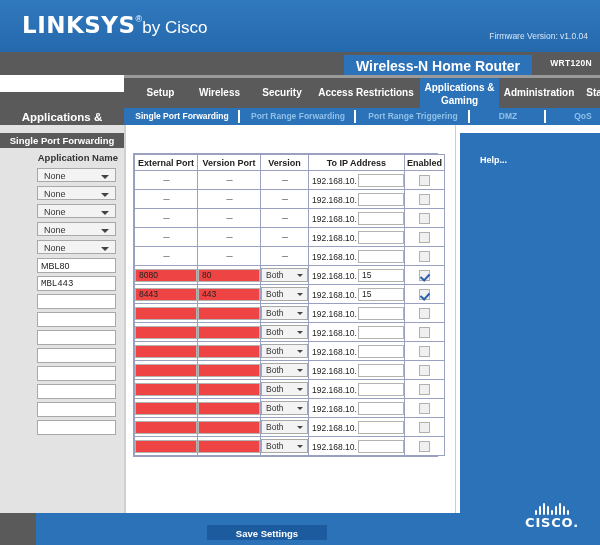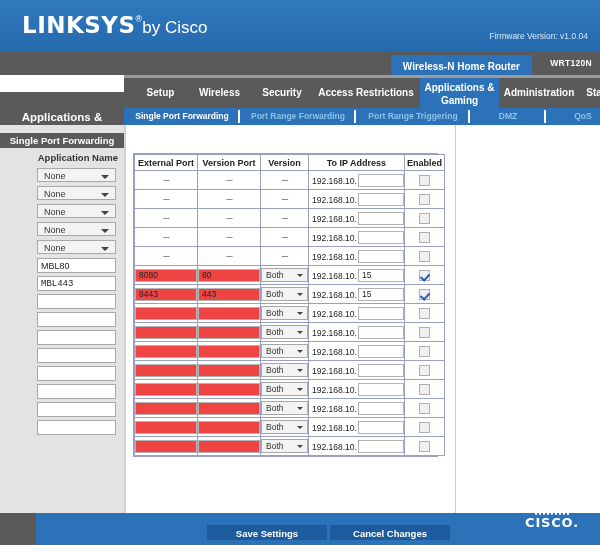--- a/index.html
+++ b/index.html
@@ -75,7 +75,7 @@
     height: 17px; line-height: 17px;
     background: #2b72b8;
     color: #ffffff;
-    font-size: 10px;
+    font-size: 14px;
     font-weight: bold;
     padding: 3px 12px 3px 12px;
     white-space: nowrap;

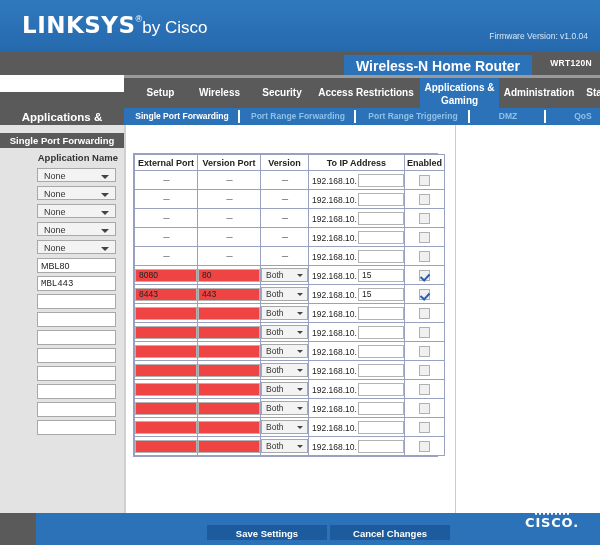--- a/index.html
+++ b/index.html
@@ -654,6 +654,9 @@
   </div>
 
   <div class="help-edge"></div>
+  <div class="helppanel">
+    <div class="help-text">Help...</div>
+  </div>
 
   <div class="footer"></div>
   <div class="footer-left"></div>

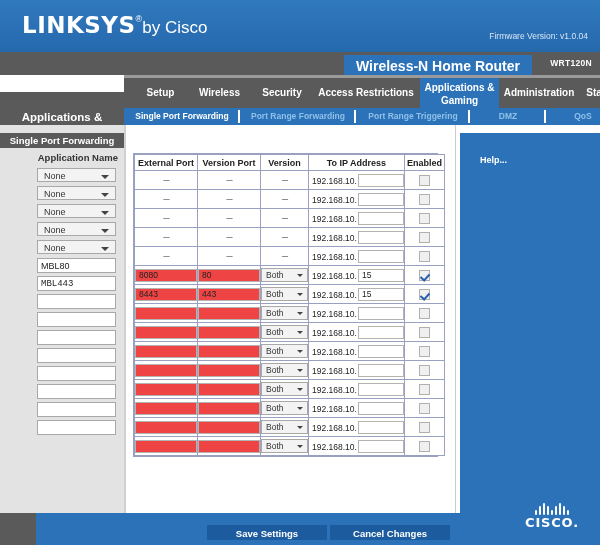--- a/index.html
+++ b/index.html
@@ -661,7 +661,6 @@
   <div class="footer"></div>
   <div class="footer-left"></div>
   <div class="btn" id="btn-save">Save Settings</div>
-  <div class="btn" id="btn-cancel">Cancel Changes</div>
 
   <div class="ciscologo">
     <div class="cisco-bars">

